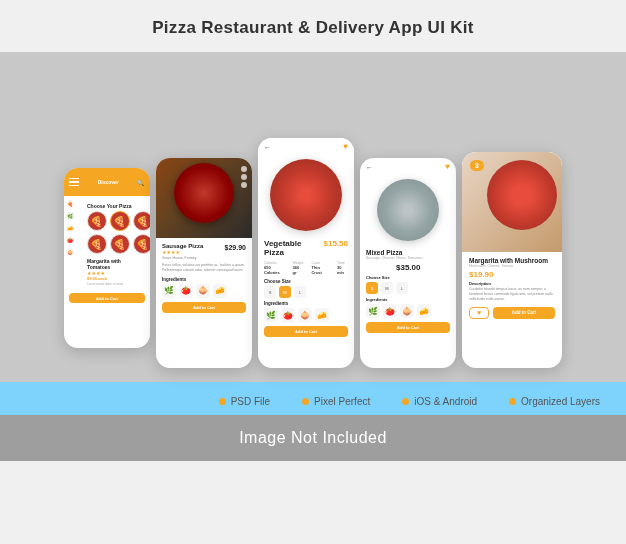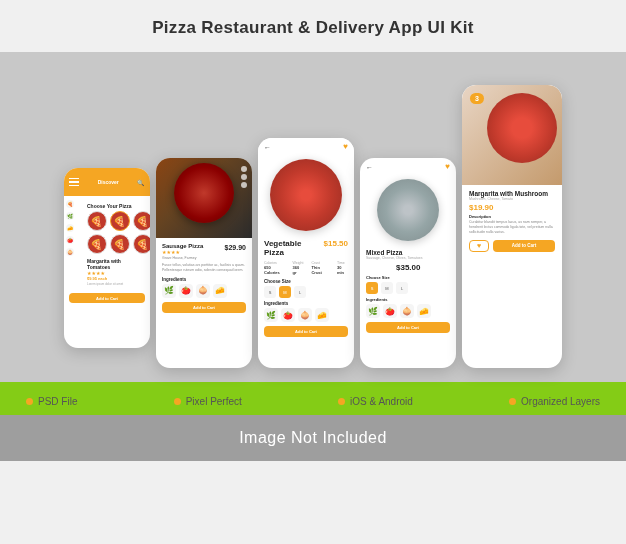--- a/index.html
+++ b/index.html
@@ -219,7 +219,7 @@
     
     .phone-5 {
       width: 100px;
-      height: 283px;
+      height: 216px;
     }
     .phone-5 .pizza-img-area {
       height: 100px;

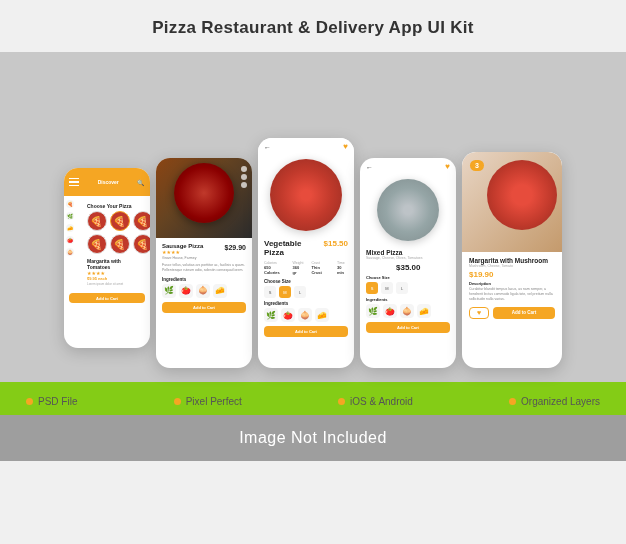--- a/index.html
+++ b/index.html
@@ -257,11 +257,11 @@
 
     
     .features-section {
-      background: #84cc16;
+      background: #7dd3fc;
       padding: 14px 10px 8px;
       display: flex;
       align-items: center;
-      justify-content: space-between;
+      justify-content: flex-end;
       gap: 0;
       flex-wrap: wrap;
     }

